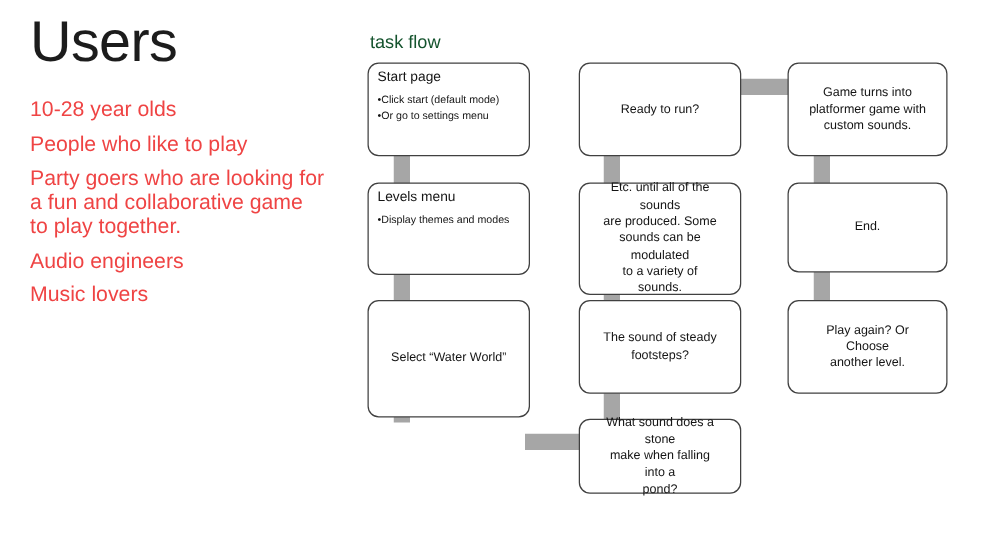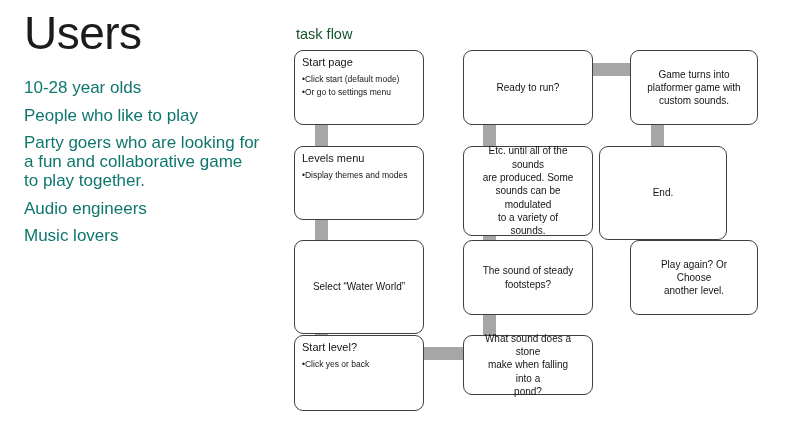--- a/index.html
+++ b/index.html
@@ -28,7 +28,7 @@
     line-height: 1.12;
     margin: 0 0 8.5px 0;
     white-space: pre-line;
-    color: #0f766e;
+    color: #ef4444;
   }
 
   

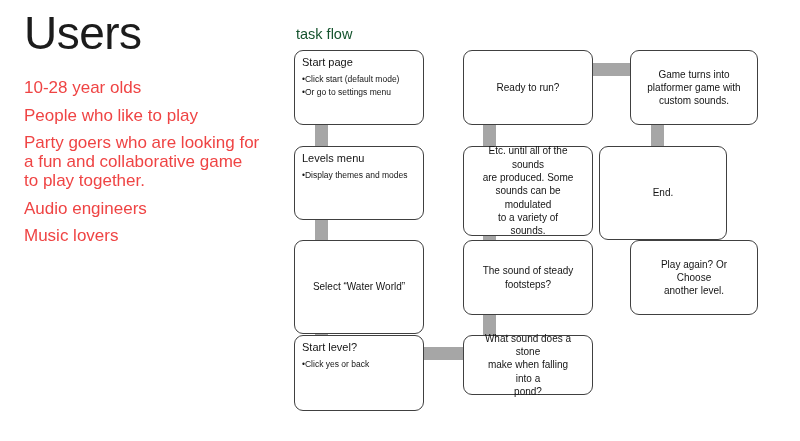--- a/index.html
+++ b/index.html
@@ -148,7 +148,7 @@
 custom sounds.</div>
   </div>
 
-  <div class="box center" style="left:599px;top:146px;width:128px;height:94px">
+  <div class="box center" style="left:630px;top:146px;width:128px;height:72px">
     <div class="center-text">End.</div>
   </div>
 

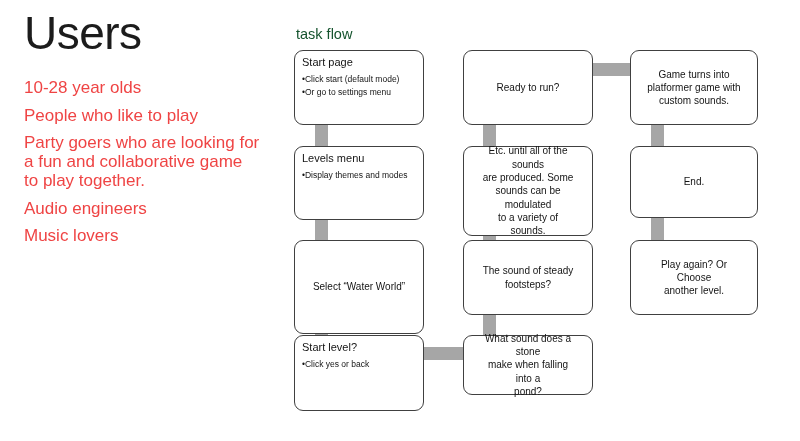--- a/index.html
+++ b/index.html
@@ -115,10 +115,6 @@
     <div class="center-text">Select “Water World”</div>
   </div>
 
-  <div class="box titled" style="left:294px;top:335px;height:76px">
-    <div class="box-title">Start level?</div>
-    <div class="bullet">•Click yes or back</div>
-  </div>
 
   <div class="box center" style="left:463px;top:50px;height:75px">
     <div class="center-text">Ready to run?</div>

